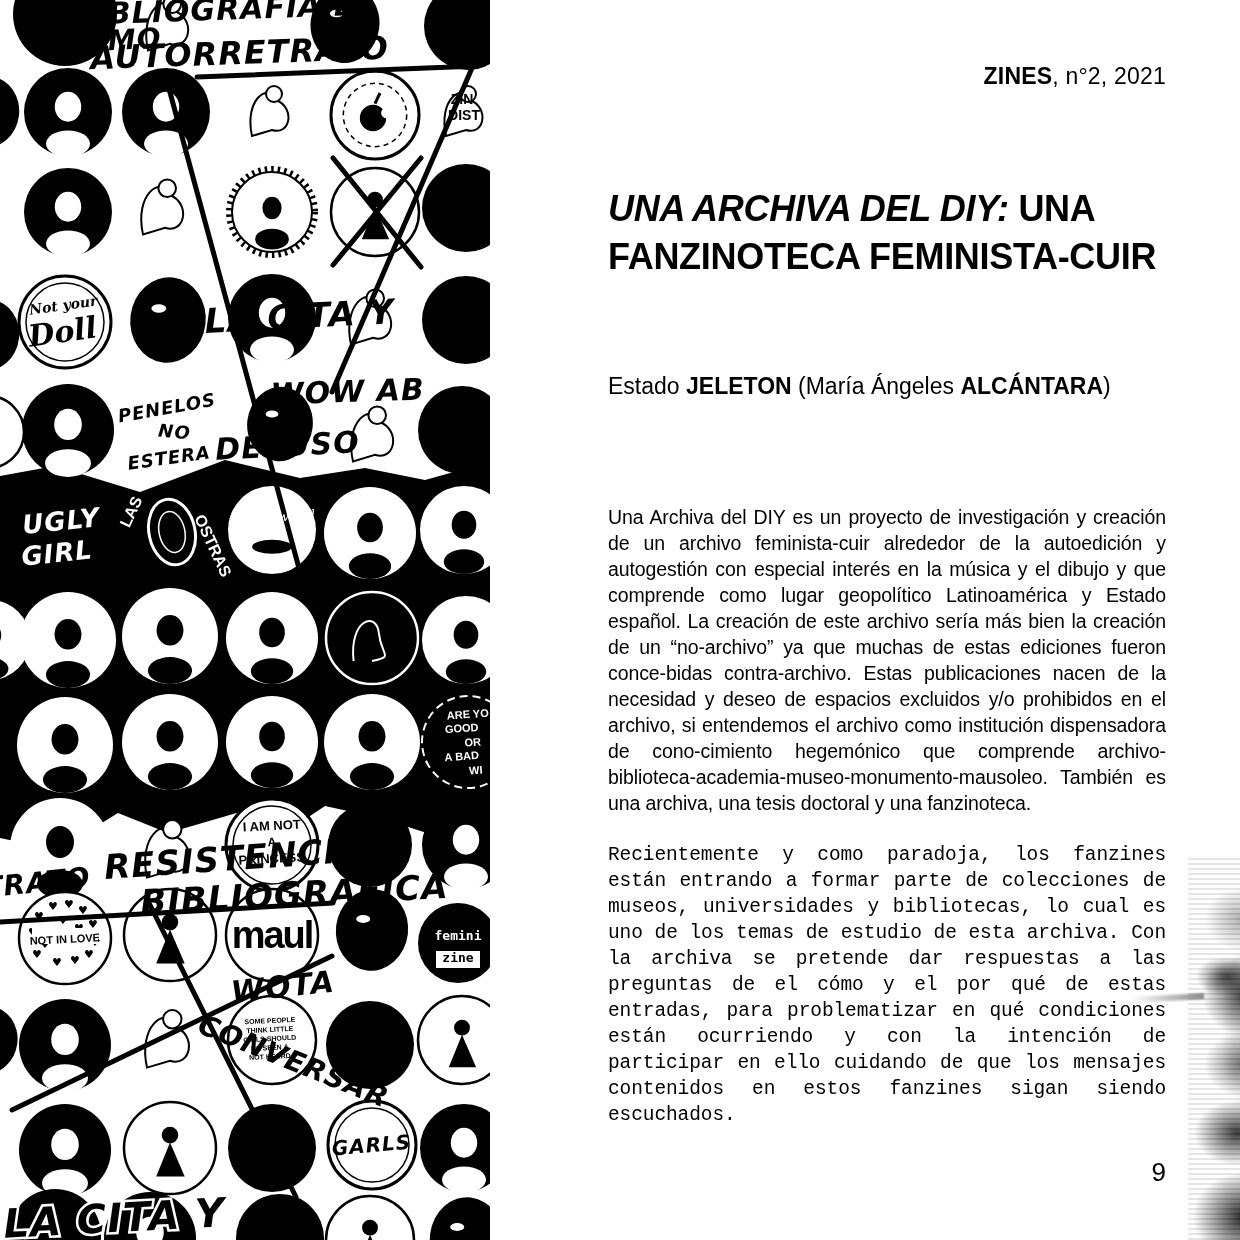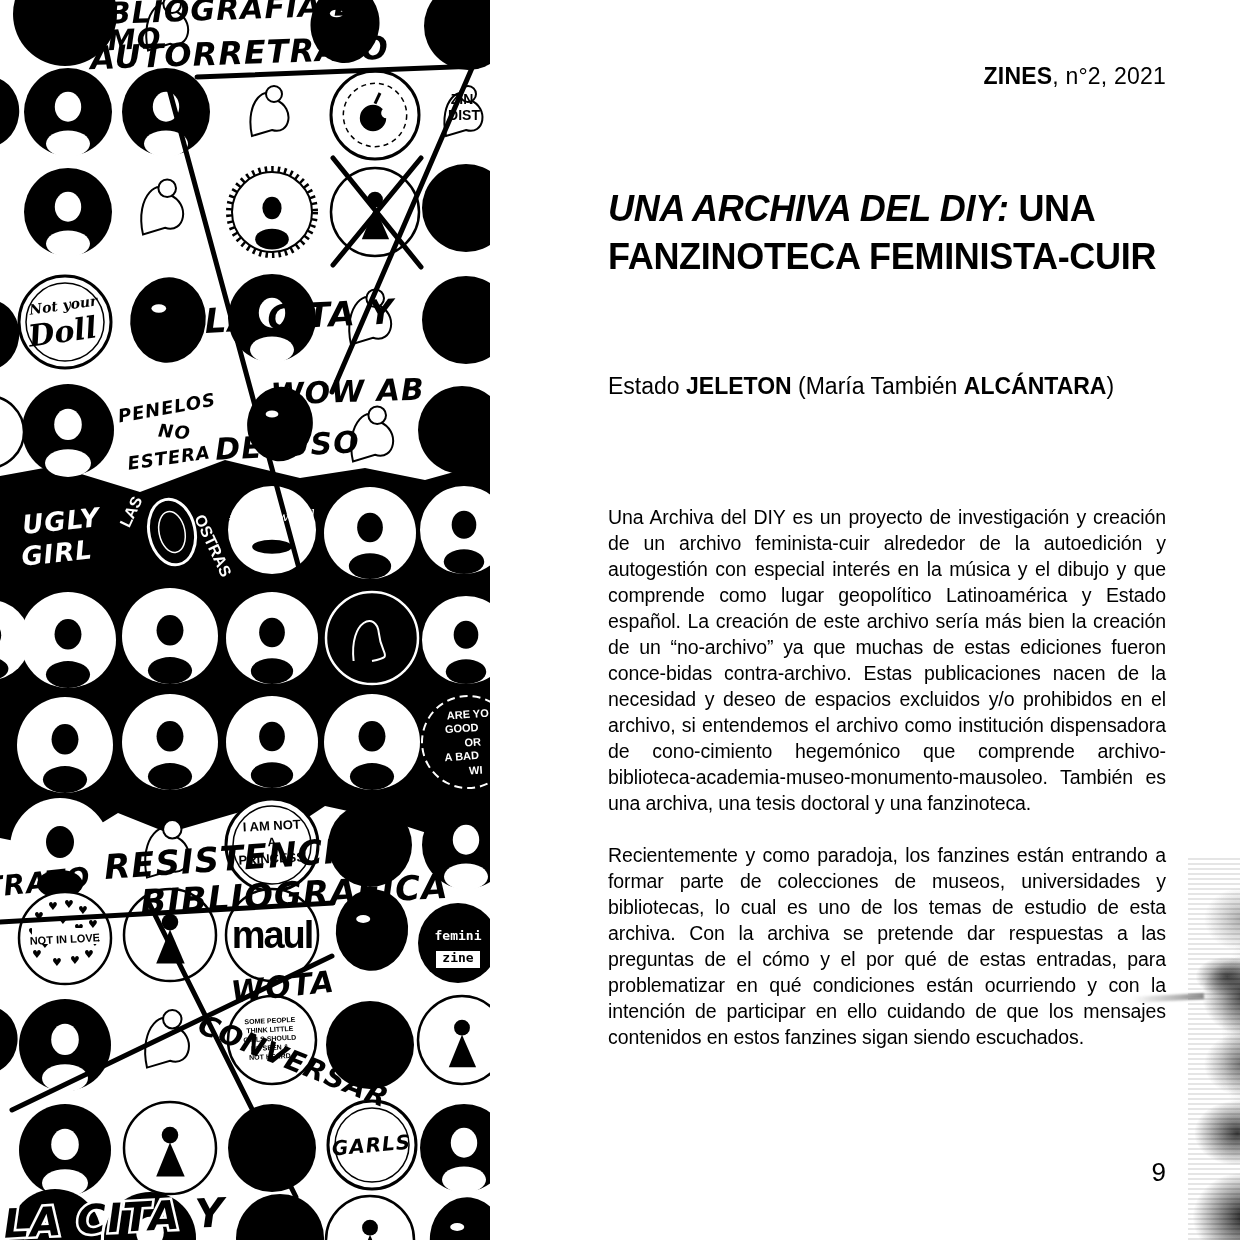--- a/index.html
+++ b/index.html
@@ -415,7 +415,7 @@
   <h1 class="title"><span class="it">UNA ARCHIVA DEL DIY:</span><span> UNA FANZINOTECA FEMINISTA-CUIR</span></h1>
 
   <div class="author">
-    <span>Estado </span><b>JELETON</b><span> (María También </span><b>ALCÁNTARA</b><span>)</span>
+    <span>Estado </span><b>JELETON</b><span> (María Ángeles </span><b>ALCÁNTARA</b><span>)</span>
   </div>
 
 

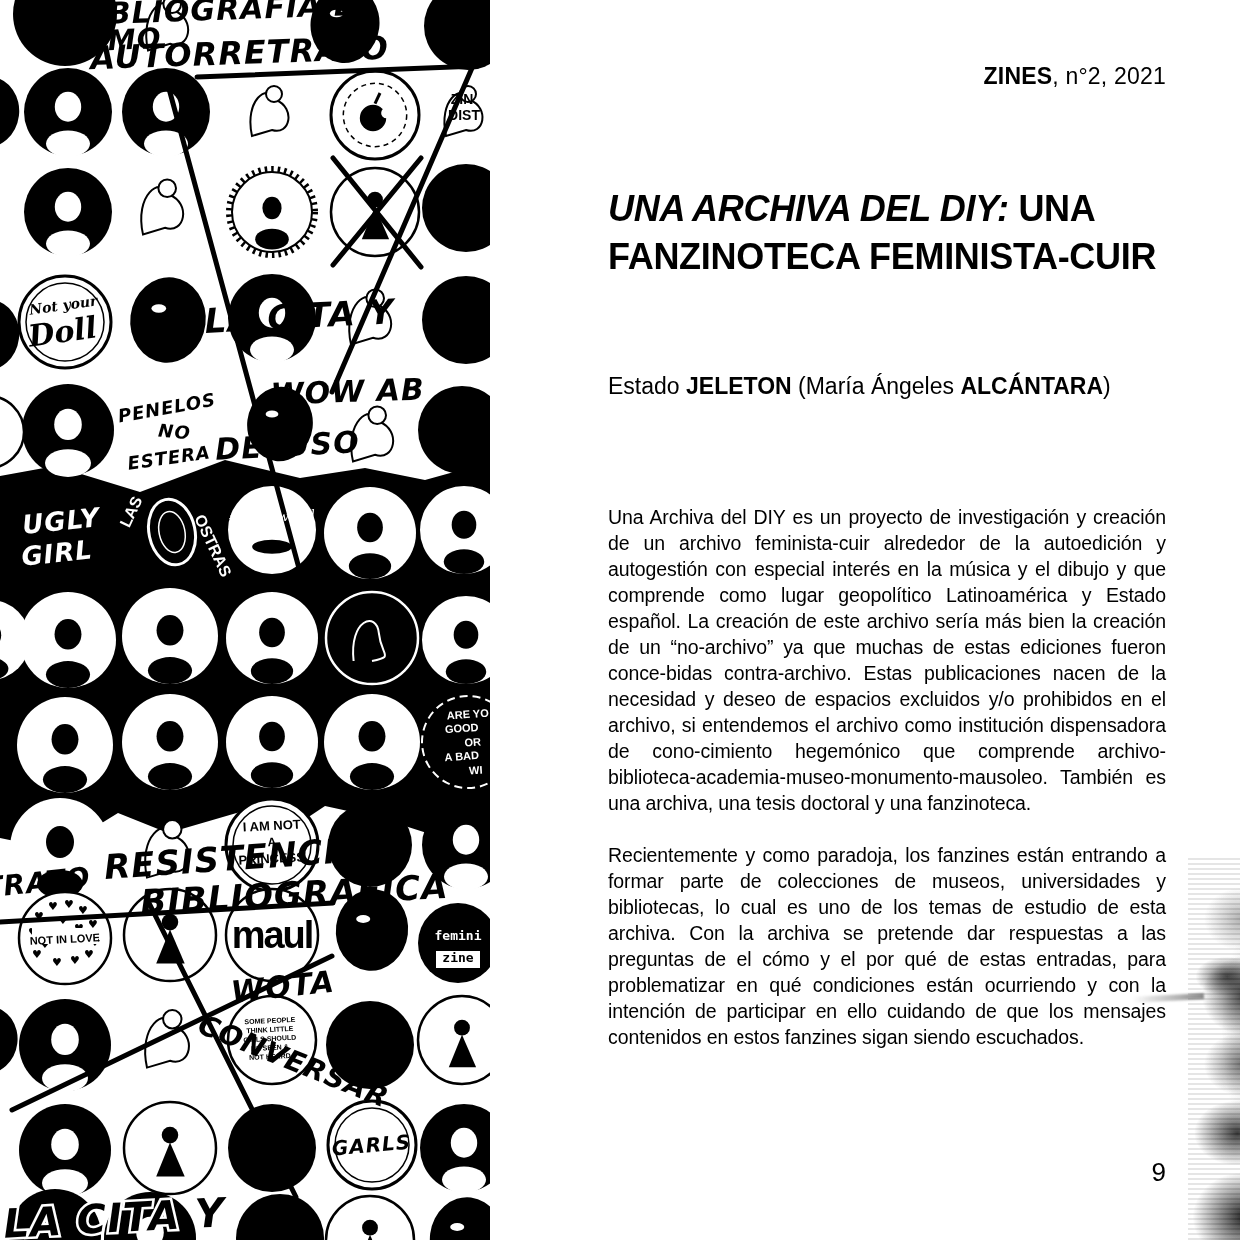--- a/index.html
+++ b/index.html
@@ -19,7 +19,7 @@
   .email{position:absolute;left:0;top:412px;width:558px;font-size:17px;font-style:italic;letter-spacing:.2px;}
   .abstract{position:absolute;left:0;top:481px;width:558px;font-size:19.5px;line-height:26px;text-align:justify;letter-spacing:-.1px;}
   .abstract p{margin:0;}
-  .abstract .gap{margin-top:26px;}
+  .abstract .gap{margin-top:26px;font-family:Liberation Mono, monospace;}
   .abs-head{font-weight:bold;}
   .kw-label{font-weight:bold;}
   .pagenum{position:absolute;left:0;top:1134px;width:558px;text-align:right;font-size:26px;}

